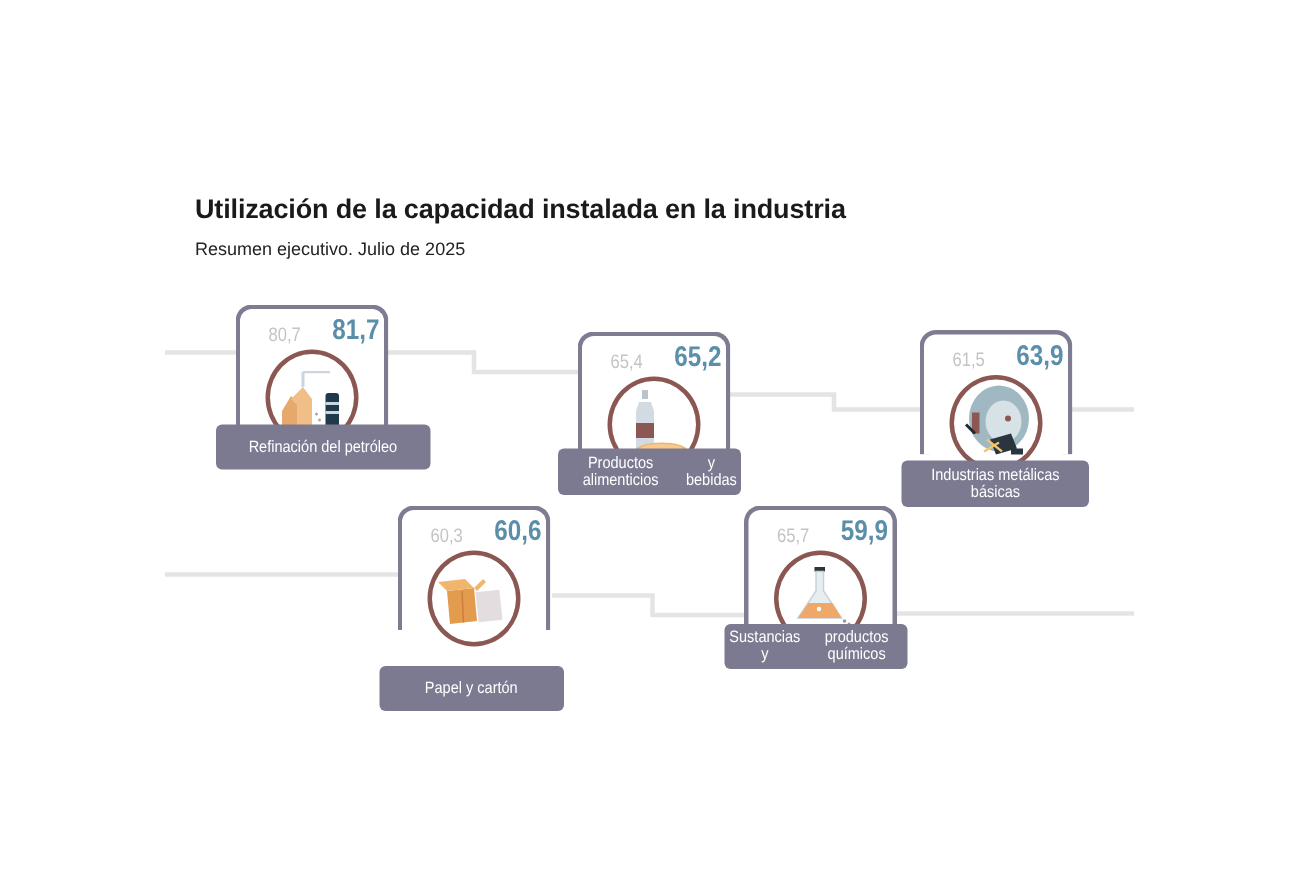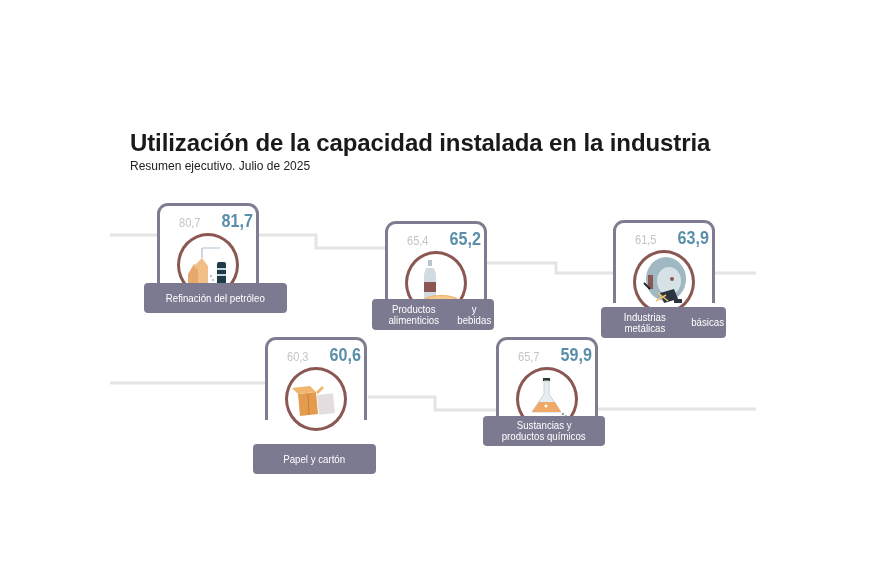--- a/index.html
+++ b/index.html
@@ -4,7 +4,7 @@
 <style>
   html, body { margin:0; padding:0; }
   body { width:870px; height:580px; background:#ffffff; position:relative; overflow:hidden; font-family:"Liberation Sans", sans-serif; }
-  .title { position:absolute; left:130px; top:129px; font-size:24px; font-weight:bold; color:#1a1a1a; letter-spacing:-0.1px; }
+  .title { position:absolute; left:130px; top:129px; font-size:18px; font-weight:bold; color:#1a1a1a; letter-spacing:-0.1px; }
   .subtitle { position:absolute; left:130px; top:159px; font-size:12px; color:#222; }
   svg.lines { position:absolute; left:0; top:0; }
   .card { position:absolute; width:102px; height:80px; }

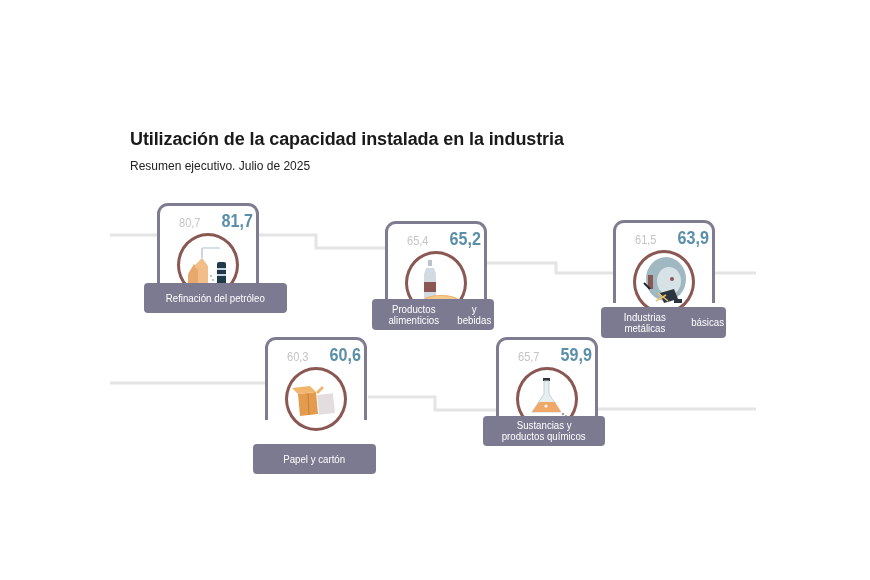--- a/index.html
+++ b/index.html
@@ -91,7 +91,7 @@
     </svg>
   </div>
 </div>
-<div class="label" style="left:601px; top:307px; width:125px; height:31px; flex-direction:row;">
+<div class="label" style="left:601px; top:307px; width:125px; height:31px; flex-direction:column;">
   <span>Industrias metálicas</span>
     <span>básicas</span>
 </div>

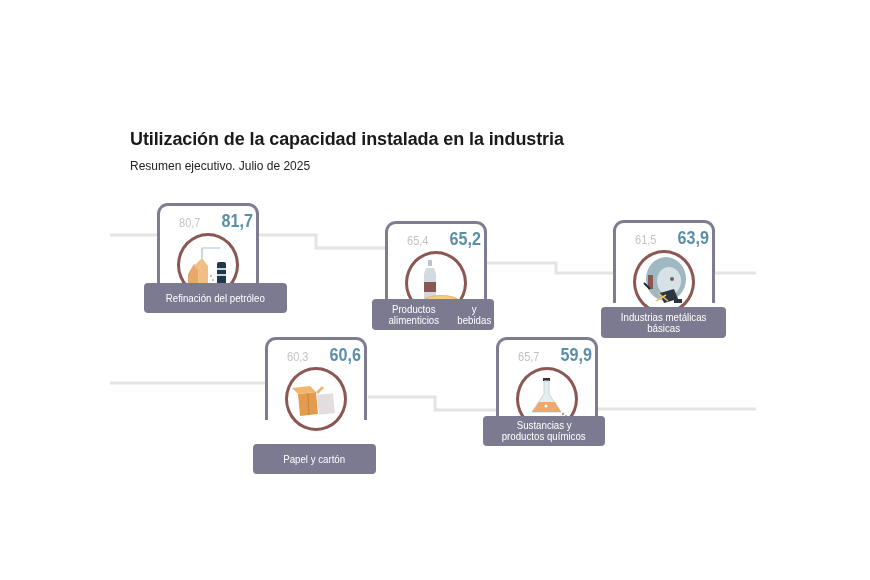--- a/index.html
+++ b/index.html
@@ -129,7 +129,7 @@
     </svg>
   </div>
 </div>
-<div class="label" style="left:483px; top:416px; width:122px; height:30px; flex-direction:column;">
+<div class="label" style="left:483px; top:416px; width:122px; height:30px; ">
   <span>Sustancias y</span>
     <span>productos químicos</span>
 </div>

